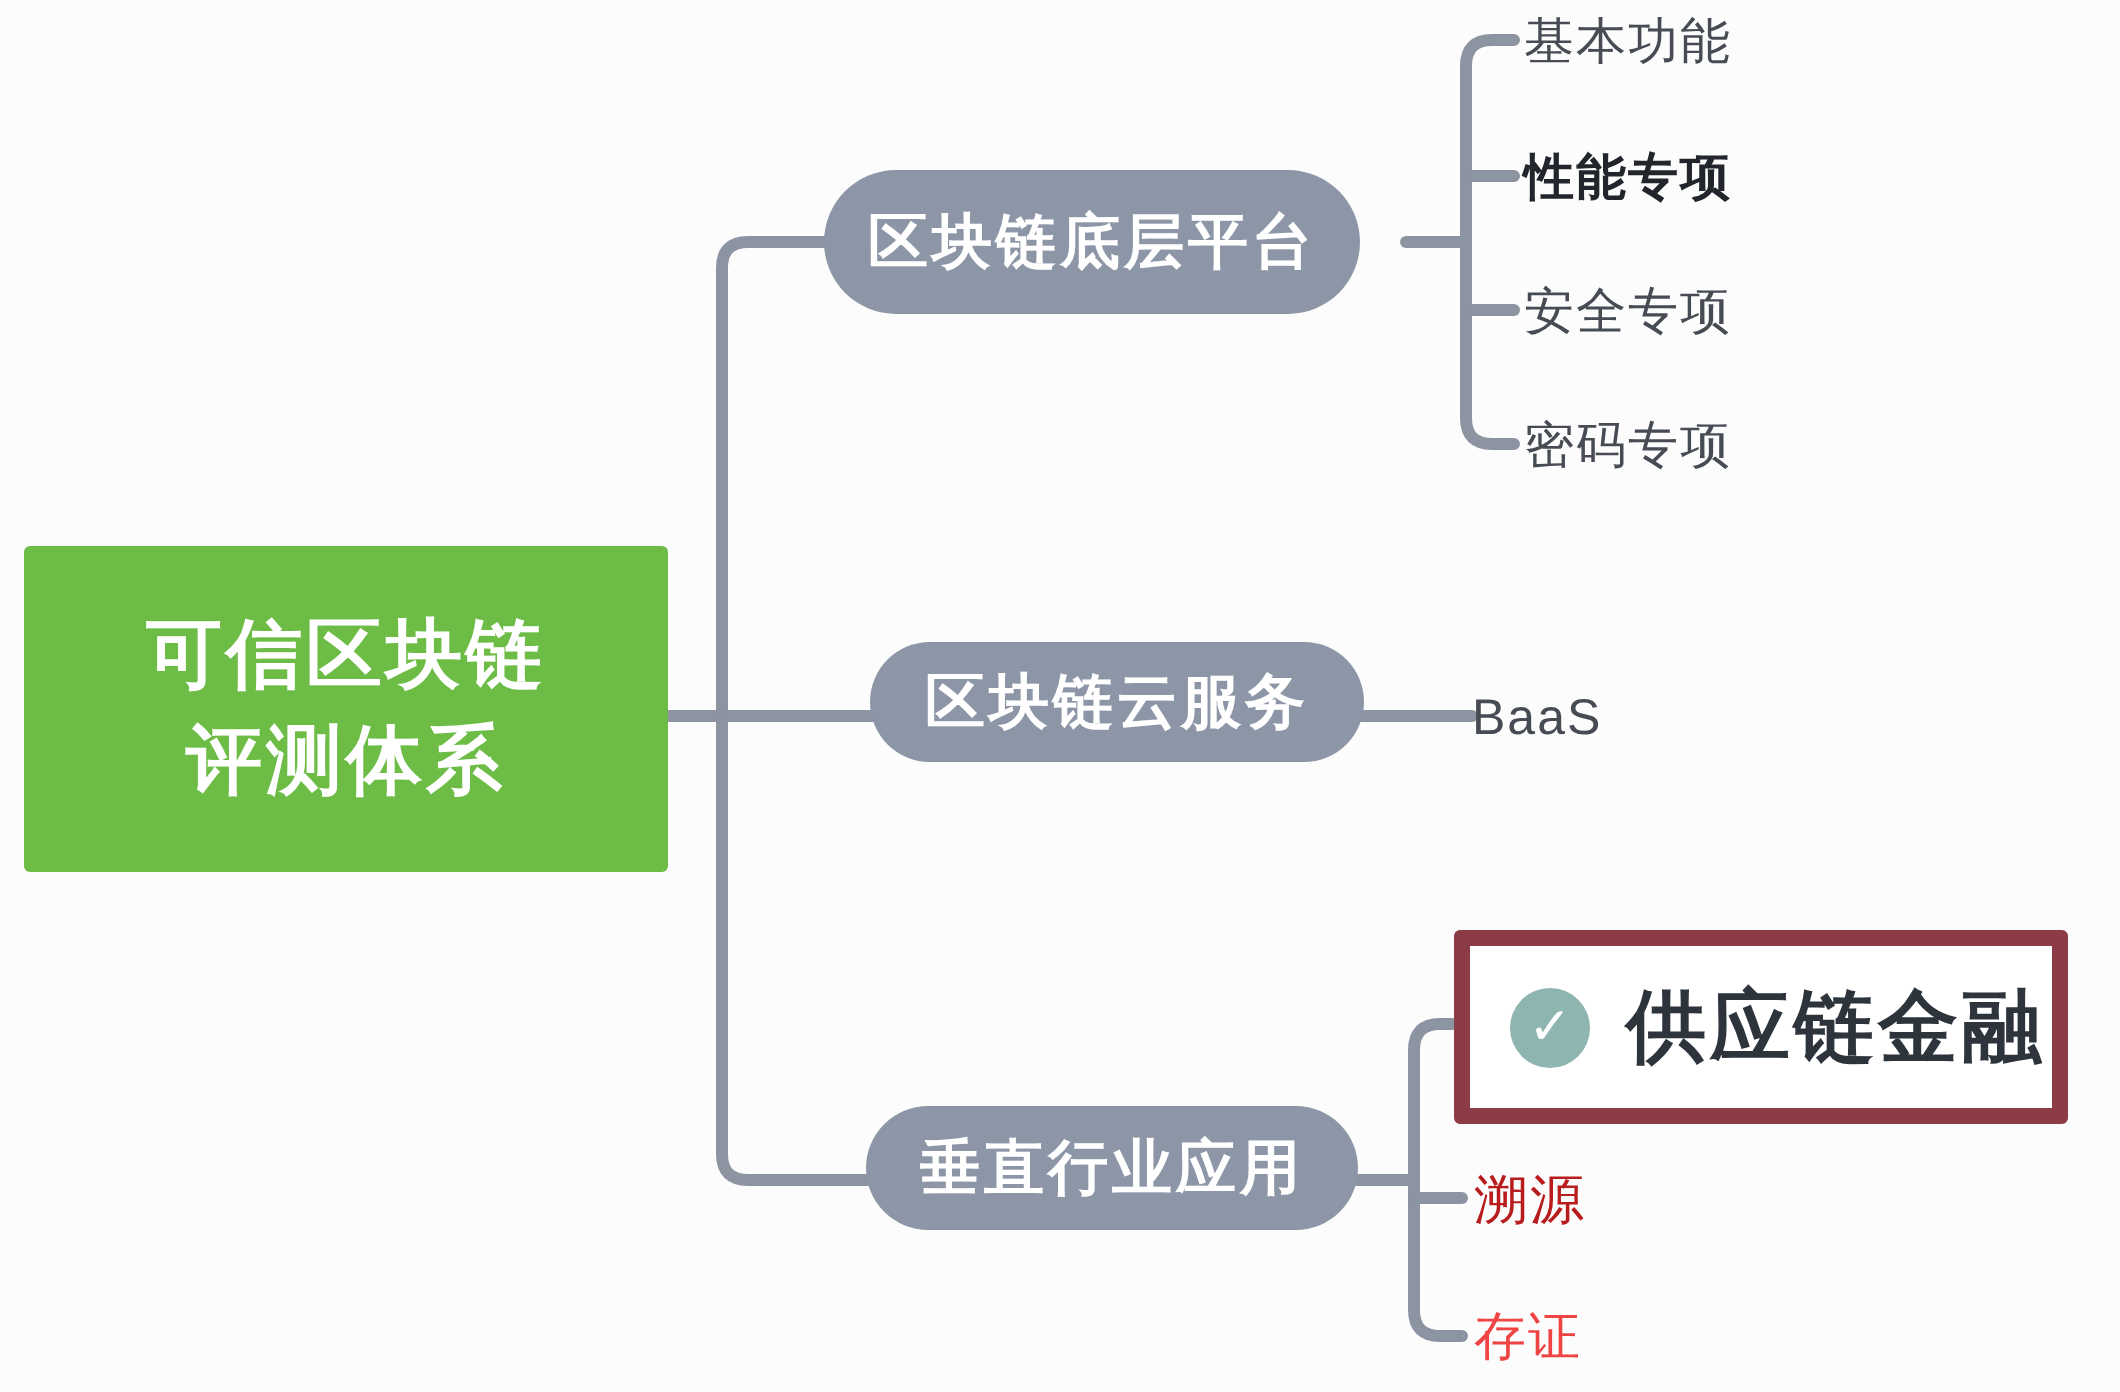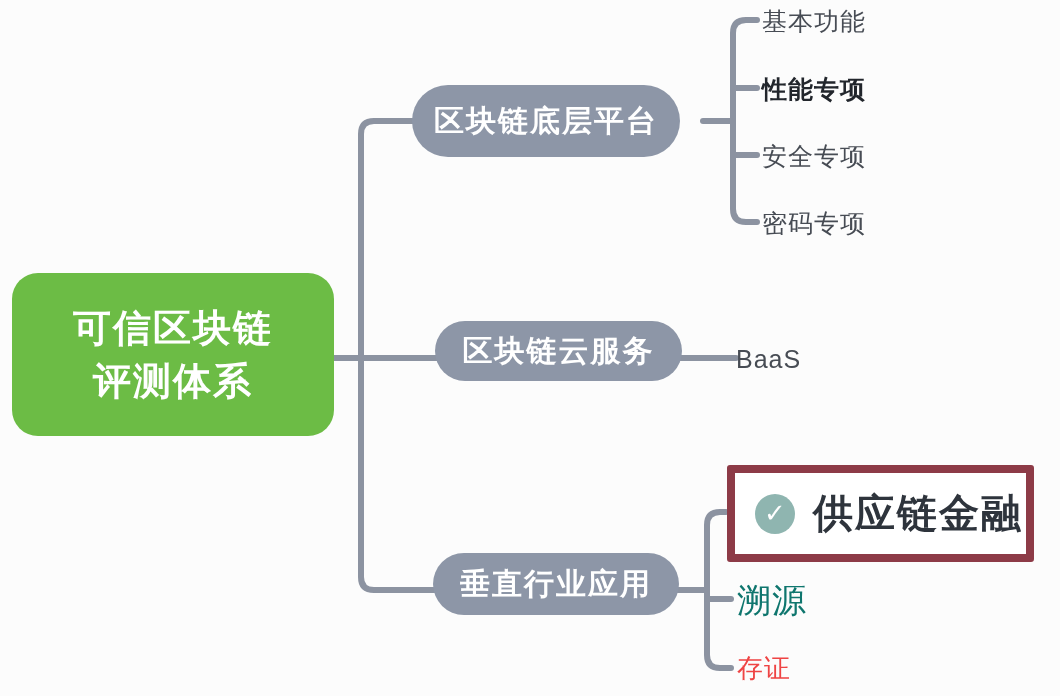--- a/index.html
+++ b/index.html
@@ -35,7 +35,7 @@
   .root-node{
     left:12px;top:273px;width:322px;height:163px;
     background:var(--root_green);
-    border-radius:26px;
+    border-radius:3px;
     flex-direction:column;
     color:var(--node_text);
     font-size:38px;font-weight:bold;letter-spacing:2px;

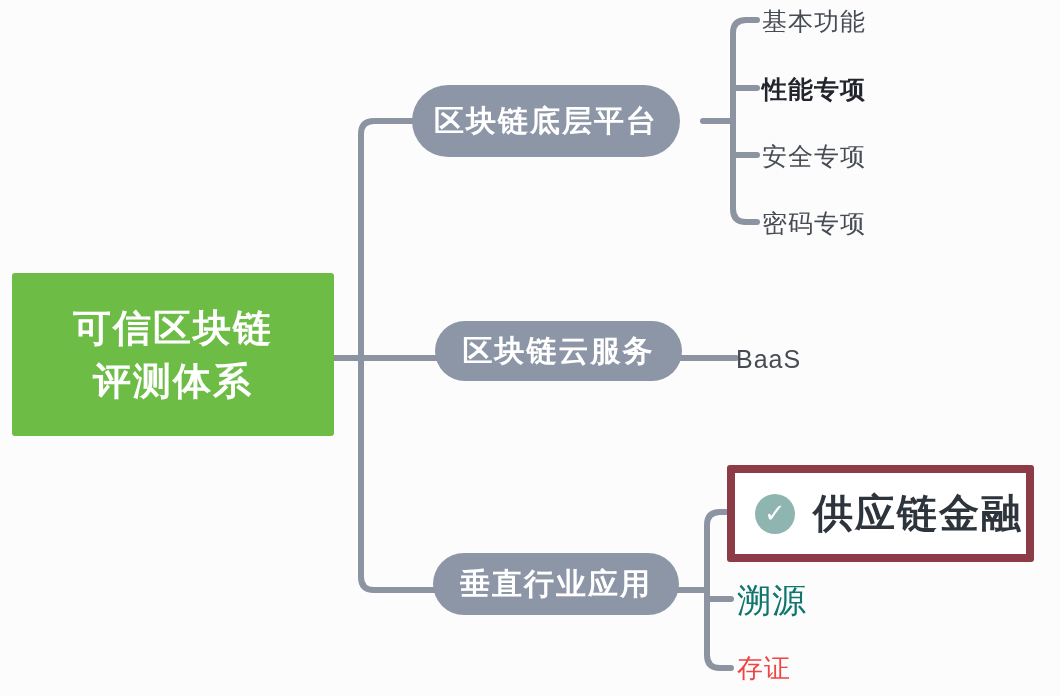--- a/index.html
+++ b/index.html
@@ -65,7 +65,7 @@
   .leaf-sec{left:762px;top:141px;}
   .leaf-crypto{left:762px;top:208px;}
   .leaf-baas{left:736px;top:344px;}
-  .leaf-trace{left:737px;top:585px;font-size:34px;color:#0f766e;}
+  .leaf-trace{left:737px;top:585px;font-size:27px;color:#b91c1c;}
   .leaf-deposit{left:737px;top:653px;font-size:26px;color:#ef4444;}
   .highlight-node{
     position:absolute;

